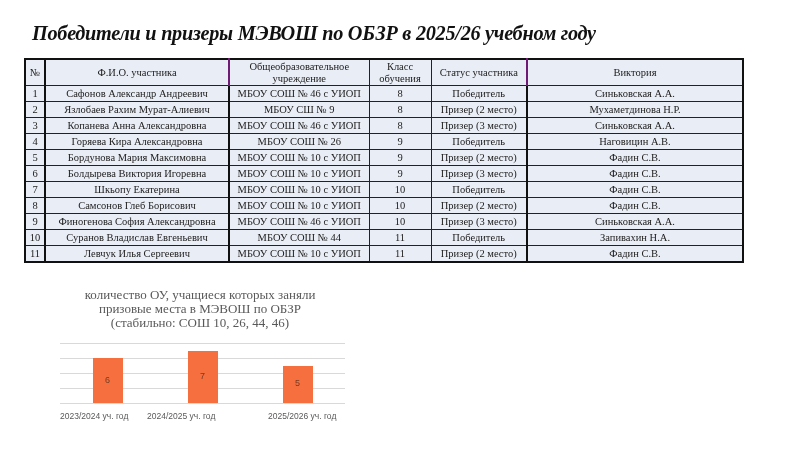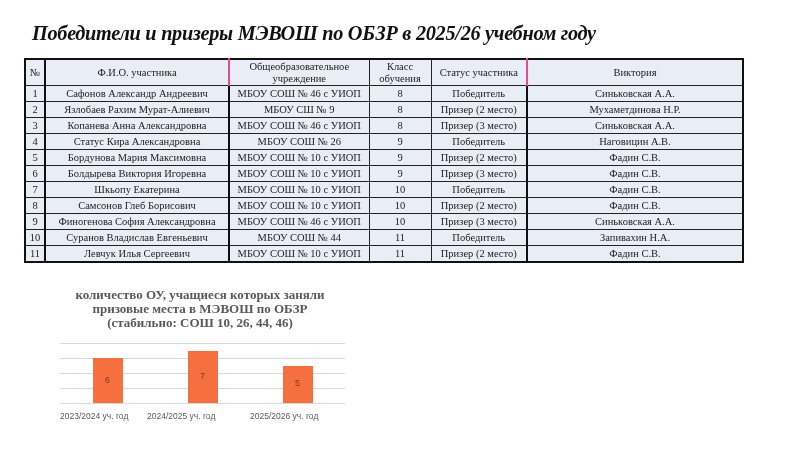--- a/index.html
+++ b/index.html
@@ -39,7 +39,7 @@
     table.winners tr td:first-child, table.winners tr th:first-child { border-right: 2px solid #111; }
     table.winners td.c-name { border-right: 2px solid #111; }
     table.winners td.c-status { border-right: 2px solid #111; }
-    table.winners th.h-name, table.winners th.h-status { border-right: 2px solid #ec4899; }
+    table.winners th.h-name, table.winners th.h-status { border-right: 2px solid #701a75; }
     .chart {
       position: absolute; left: 40px; top: 288px; width: 320px; height: 145px;
     }

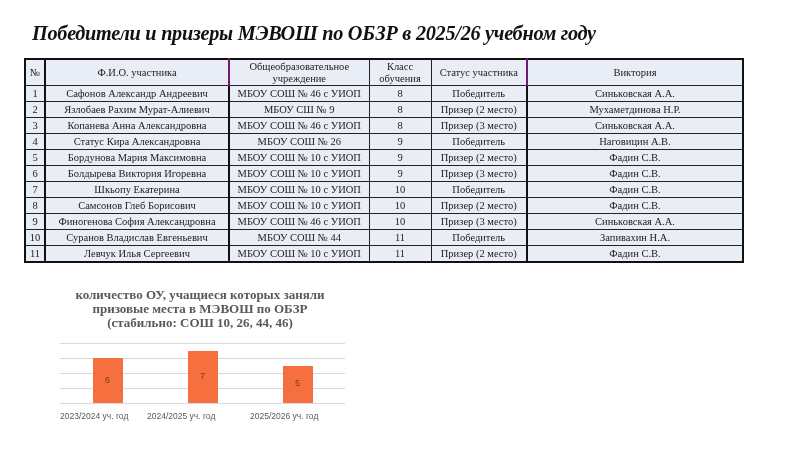--- a/index.html
+++ b/index.html
@@ -119,7 +119,7 @@
       </tr>
       <tr>
         <td class="c-num">4</td>
-        <td class="c-name">Статус Кира Александровна</td>
+        <td class="c-name">Горяева Кира Александровна</td>
         <td class="c-school">МБОУ СОШ № 26</td>
         <td class="c-grade">9</td>
         <td class="c-status">Победитель</td>

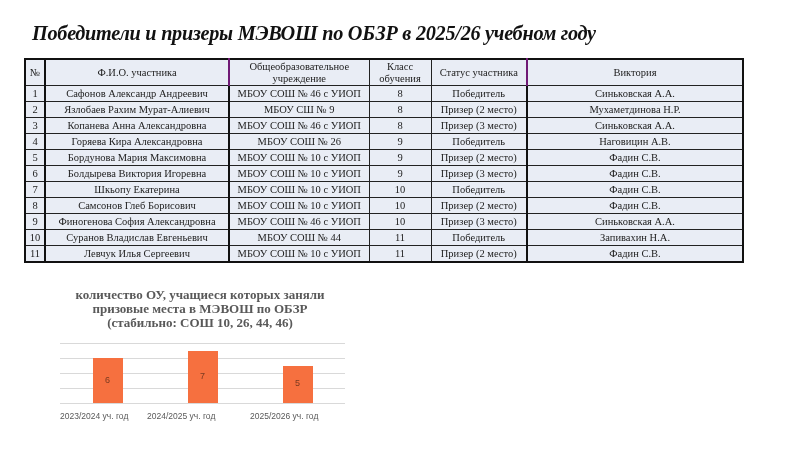--- a/index.html
+++ b/index.html
@@ -47,7 +47,6 @@
       position: absolute; left: 0; top: 0; width: 320px; text-align: center;
       font-family: "Liberation Serif", serif; font-size: 13px; line-height: 14px;
       color: #595959;
-      font-weight: bold;
     }
     .plot {
       position: absolute; left: 20px; top: 55px; width: 285px; height: 60px;

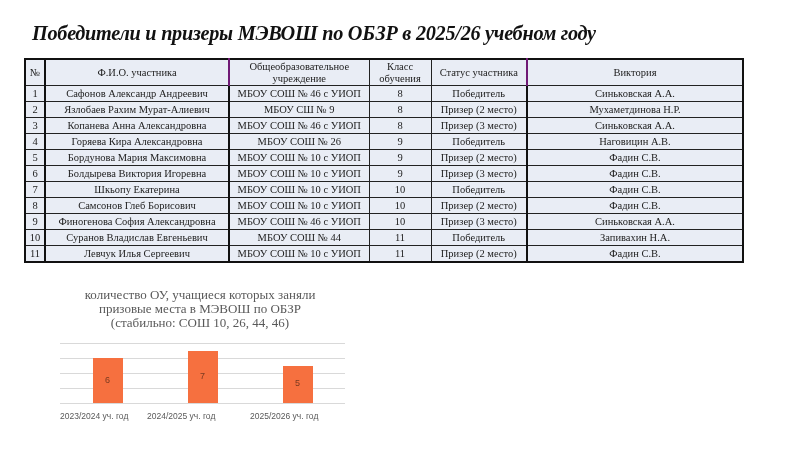--- a/index.html
+++ b/index.html
@@ -208,7 +208,7 @@
   <div id="xlabels">
       <div class="xlab" style="left: 20px;">2023/2024 уч. год</div>
       <div class="xlab" style="left: 107px;">2024/2025 уч. год</div>
-      <div class="xlab" style="left: 210px;">2025/2026 уч. год</div>
+      <div class="xlab" style="left: 228px;">2025/2026 уч. год</div>
     </div>
 </div>
 

